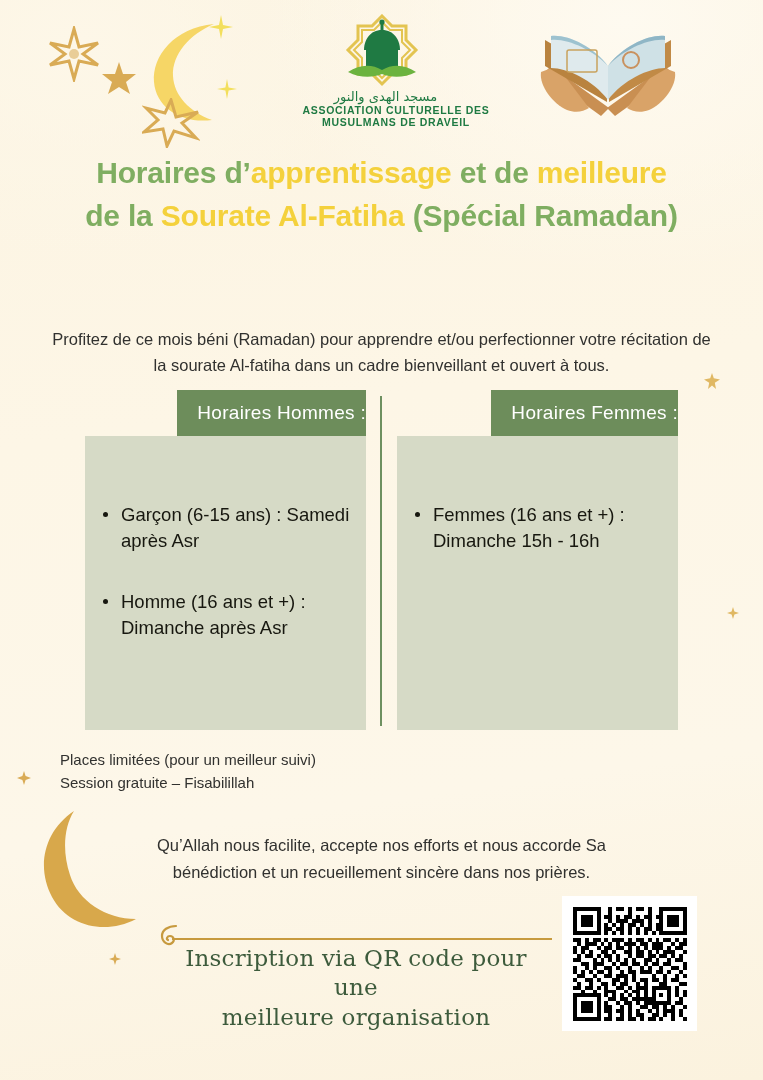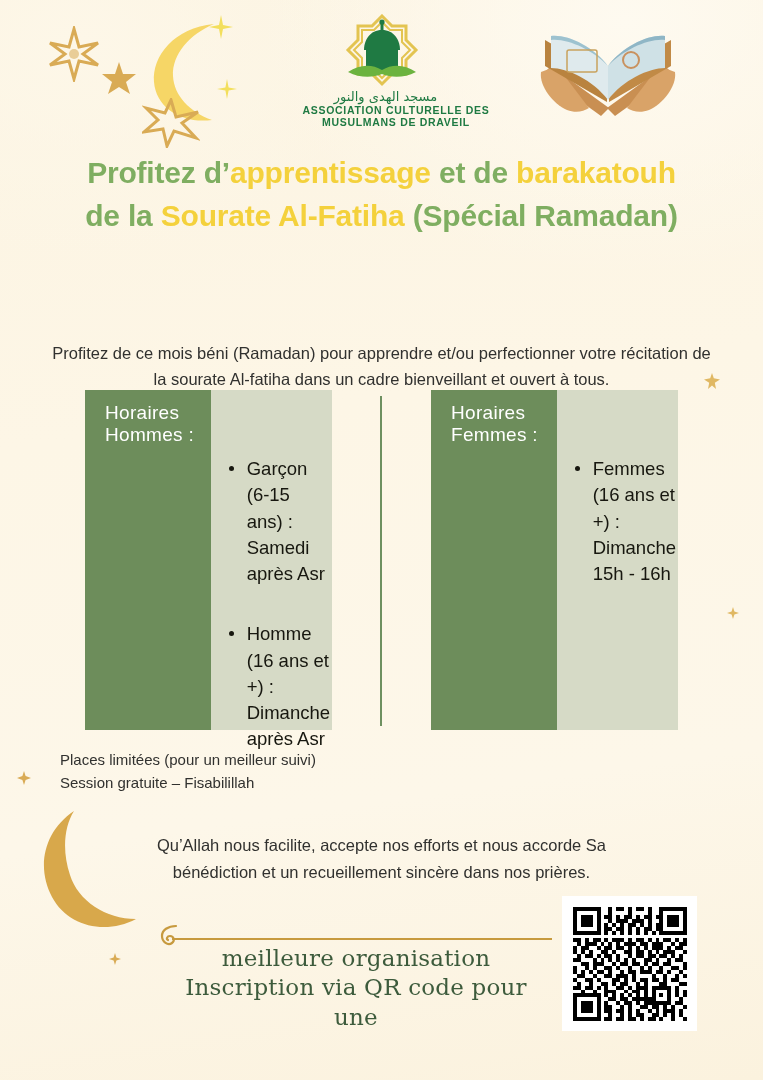--- a/index.html
+++ b/index.html
@@ -283,7 +283,7 @@
 
   <div class="title">
     <div>
-      <span class="tg">Profitez d’</span><span class="ty">apprentissage</span><span class="tg"> et de </span><span class="ty">barakatouh</span>
+      <span class="tg">Horaires d’</span><span class="ty">apprentissage</span><span class="tg"> et de </span><span class="ty">barakatouh</span>
     </div>
     <div>
       <span class="tg">de la </span><span class="ty">Sourate Al-Fatiha</span><span class="tg"> (Spécial Ramadan)</span>

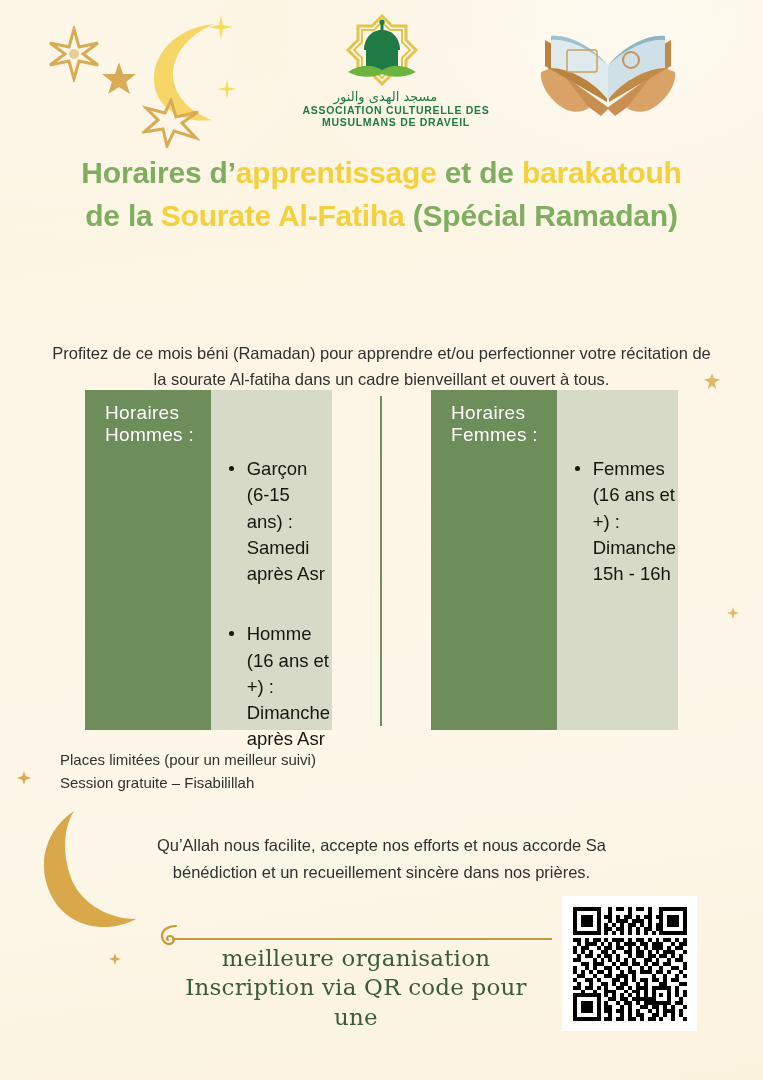--- a/index.html
+++ b/index.html
@@ -283,7 +283,7 @@
 
   <div class="title">
     <div>
-      <span class="tg">Horaires d’</span><span class="ty">apprentissage</span><span class="tg"> et de </span><span class="ty">barakatouh</span>
+      <span class="tg">Horaires d’</span><span class="ty">apprentissage</span><span class="tg"> et de </span><span class="ty">meilleure</span>
     </div>
     <div>
       <span class="tg">de la </span><span class="ty">Sourate Al-Fatiha</span><span class="tg"> (Spécial Ramadan)</span>

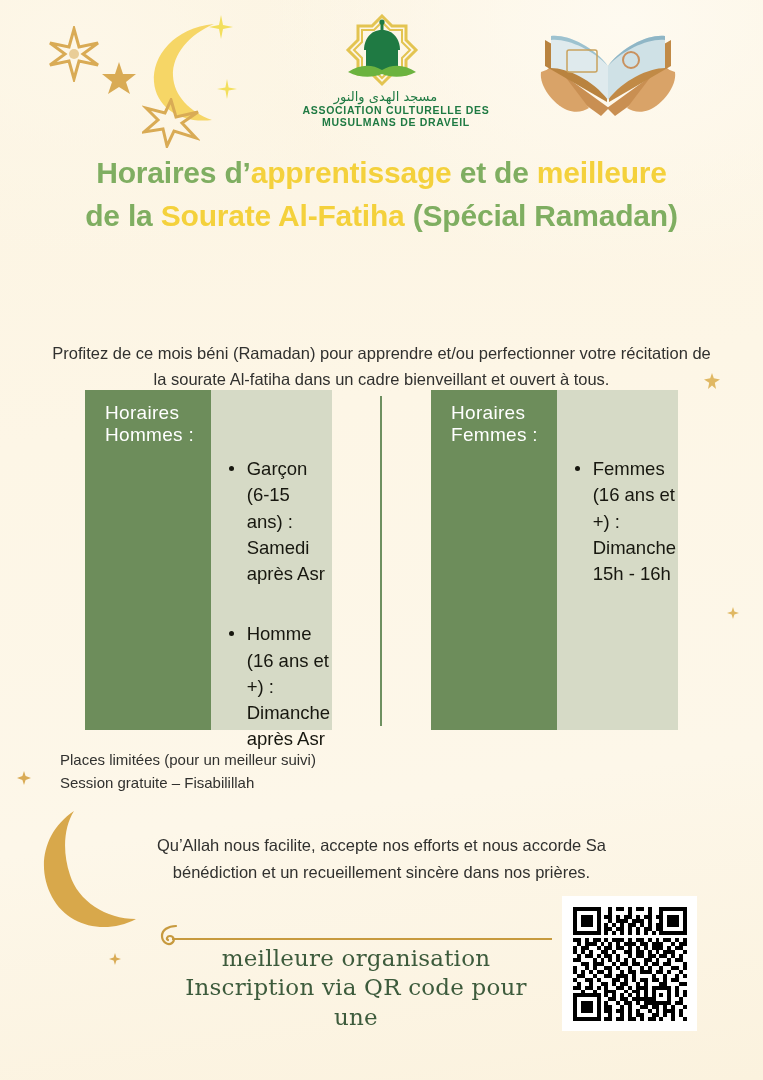--- a/index.html
+++ b/index.html
@@ -92,7 +92,7 @@
   
   .intro {
     position: absolute;
-    left: 50px; right: 50px; top: 340px;
+    left: 50px; right: 50px; top: 326px;
     text-align: center;
     font-family: "Liberation Sans", sans-serif;
     font-size: 16.5px;

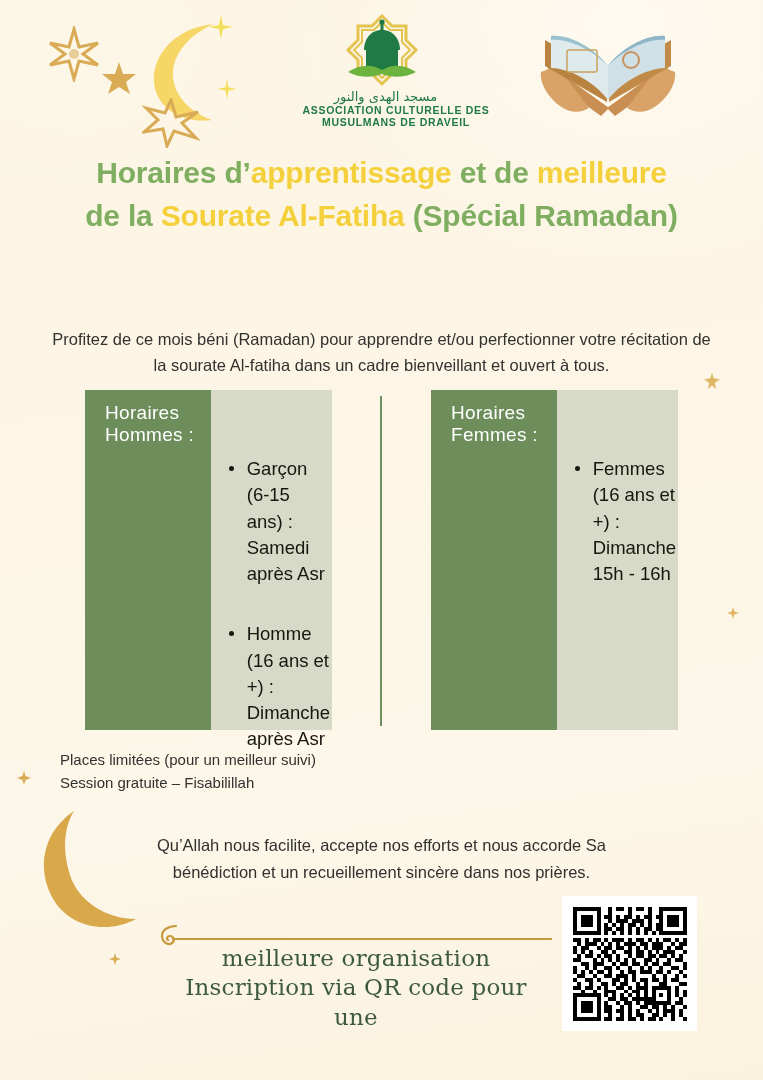--- a/index.html
+++ b/index.html
@@ -108,7 +108,7 @@
     display: flex;
     justify-content: space-between;
   }
-  .panel { width: 247px; display: flex; flex-direction: row; }
+  .panel { width: 281px; display: flex; flex-direction: column; align-items: flex-end; }
   .panel-head {
     background: #6d8d5b;
     color: #ffffff;

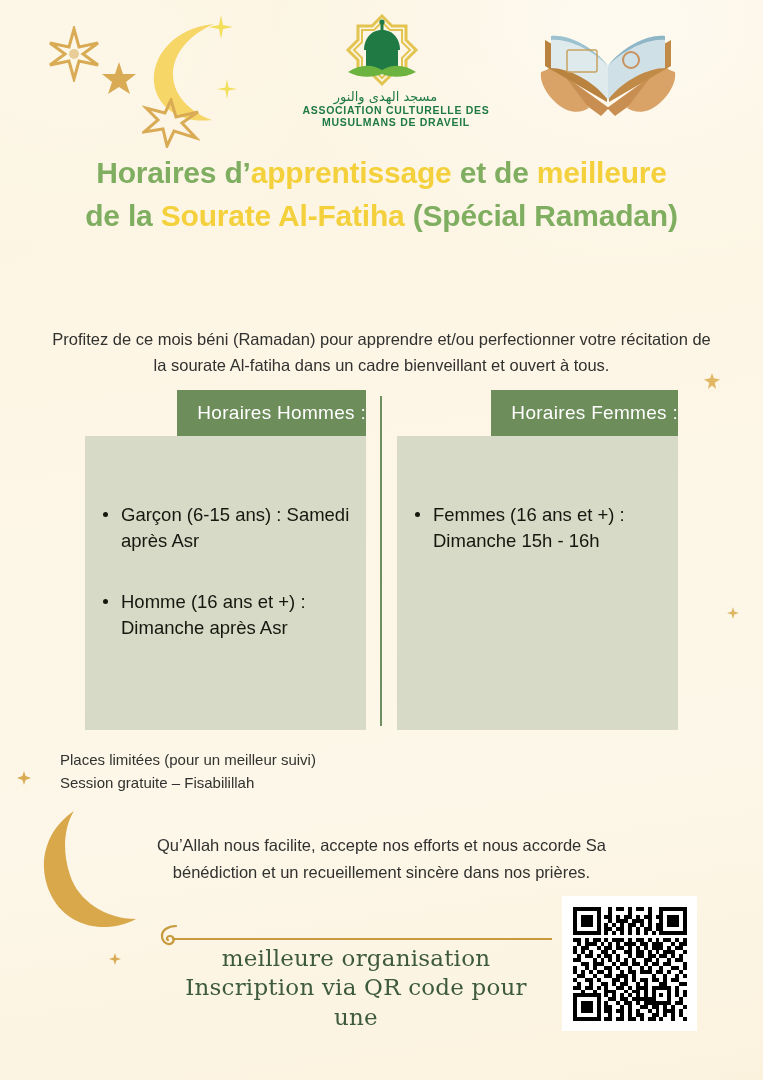--- a/index.html
+++ b/index.html
@@ -328,8 +328,8 @@
       </svg>
     </div>
     <div class="inscription">
+      <div>Inscription via QR code pour une</div>
       <div>meilleure organisation</div>
-      <div>Inscription via QR code pour une</div>
     </div>
   </div>
 

